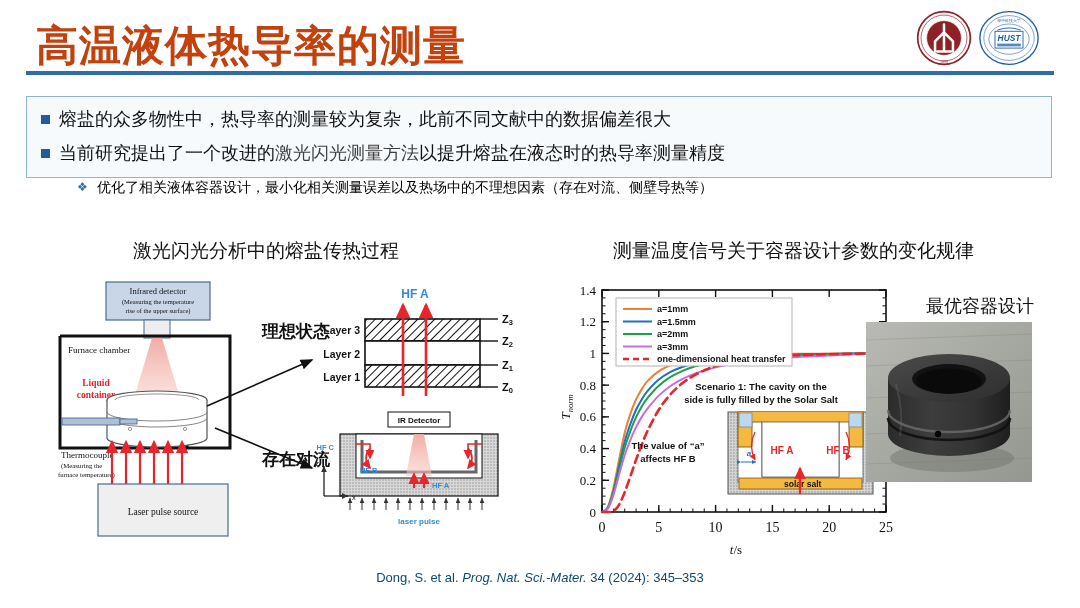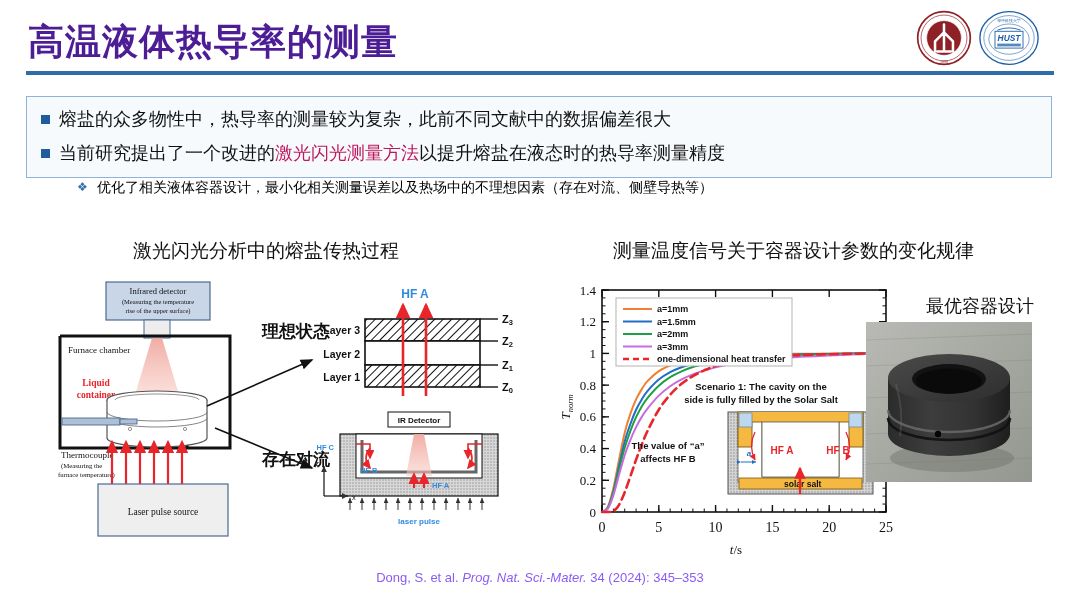--- a/index.html
+++ b/index.html
@@ -11,8 +11,8 @@
   
   #header{position:absolute;left:0;top:0;width:1080px;height:88px;}
   #slide-title{
-    position:absolute;left:28px;top:18px;
-    font-size:36px;font-weight:bold;color:#4c1d95;letter-spacing:1px;
+    position:absolute;left:36px;top:18px;
+    font-size:42px;font-weight:bold;color:#c2410c;letter-spacing:1px;
     white-space:nowrap;
   }
   #title-rule{

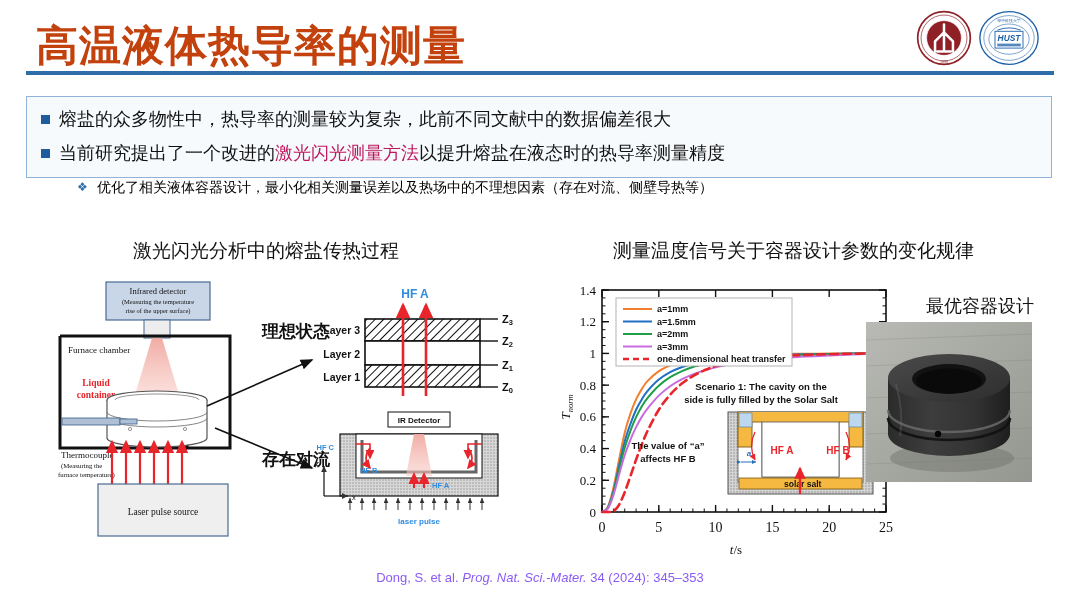--- a/index.html
+++ b/index.html
@@ -34,7 +34,7 @@
     color:#2E6DA8;font-size:12px;line-height:11px;text-align:center;
   }
   .btxt{font-size:18px;color:#111;line-height:24px;white-space:nowrap;}
-  .btxt .hl{color:#be185d;}
+  .btxt .hl{color:#404040;}
   #blt1{left:14px;top:10px;}
   #blt2{left:14px;top:44px;}
   #blt3{left:50px;top:78px;}

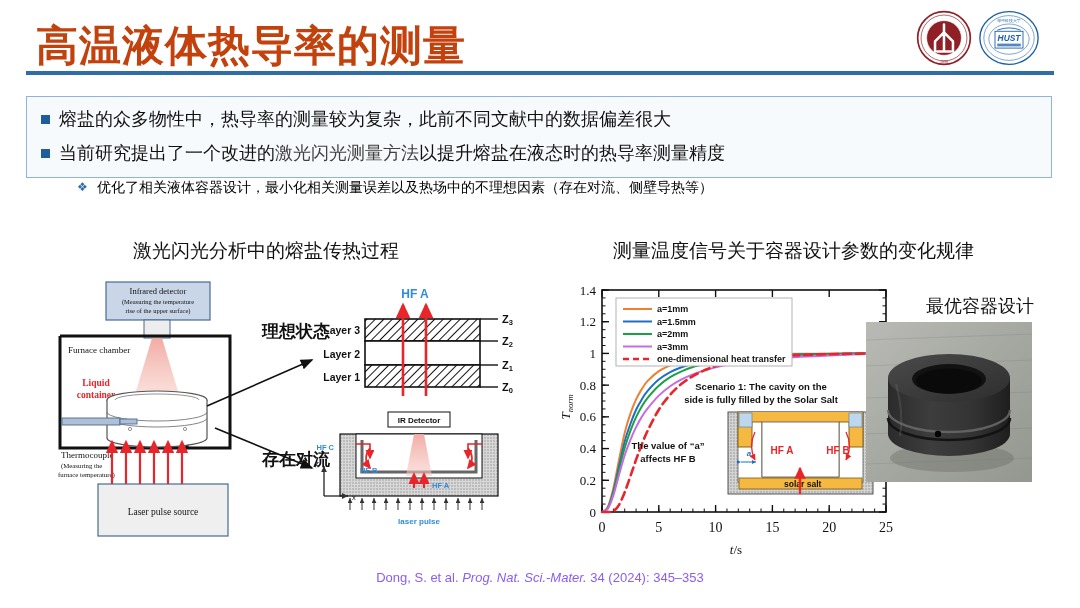--- a/index.html
+++ b/index.html
@@ -68,7 +68,7 @@
   }
   #citation{
     position:absolute;left:0;top:570px;width:1080px;text-align:center;
-    font-size:13px;color:#8b5cf6;
+    font-size:13px;color:#0c4a6e;
   }
   #citation .ital{font-style:italic;}
 </style>

